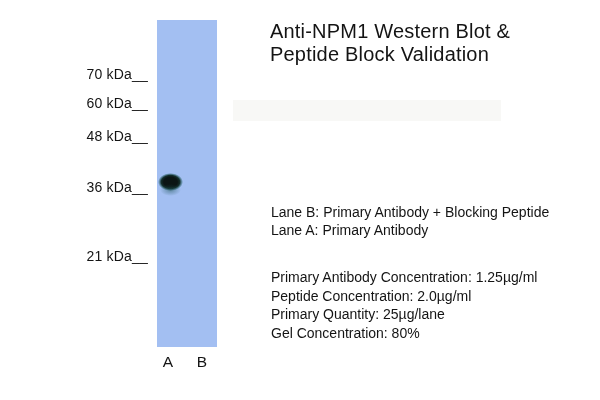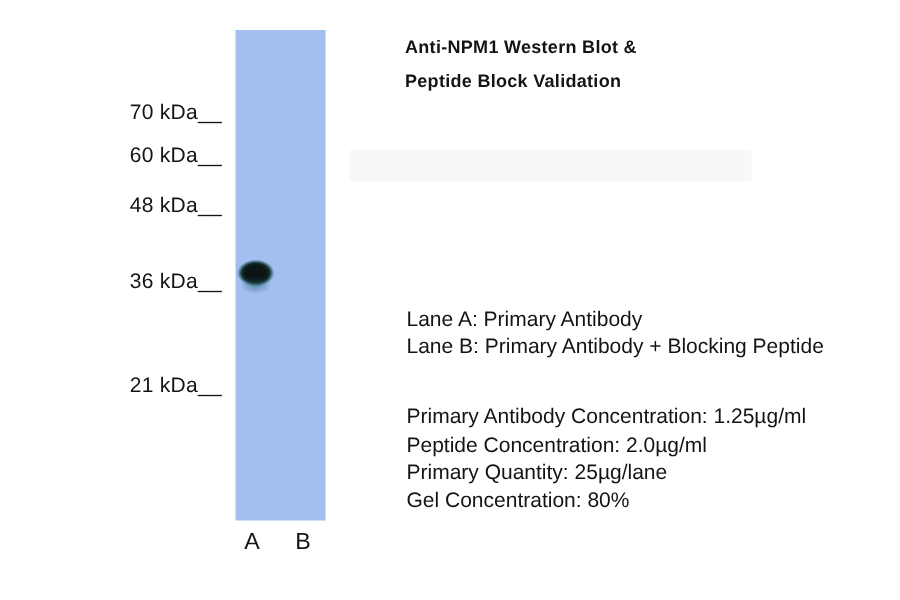--- a/index.html
+++ b/index.html
@@ -58,8 +58,8 @@
   .title{
     position:absolute;
     left:270px;top:20px;
-    font-size:12px;
-    font-weight:bold;
+    font-size:20px;
+    font-weight:normal;
     line-height:23px;
     letter-spacing:0.2px;
     white-space:nowrap;

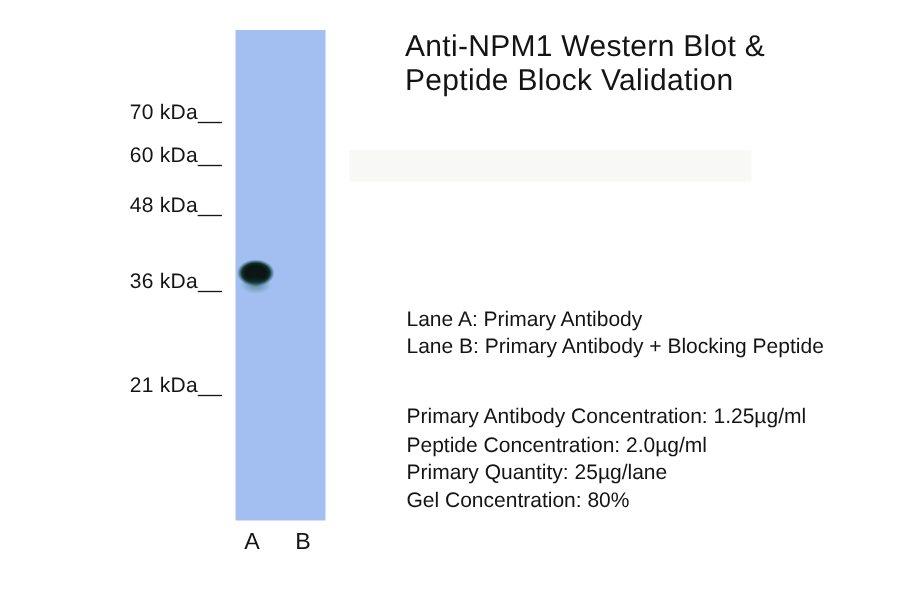--- a/index.html
+++ b/index.html
@@ -109,8 +109,8 @@
 
 
   <div class="txt lanes">
+    <div>Lane B: Primary Antibody + Blocking Peptide</div>
     <div>Lane A: Primary Antibody</div>
-    <div>Lane B: Primary Antibody + Blocking Peptide</div>
   </div>
 
   <div class="txt details">

